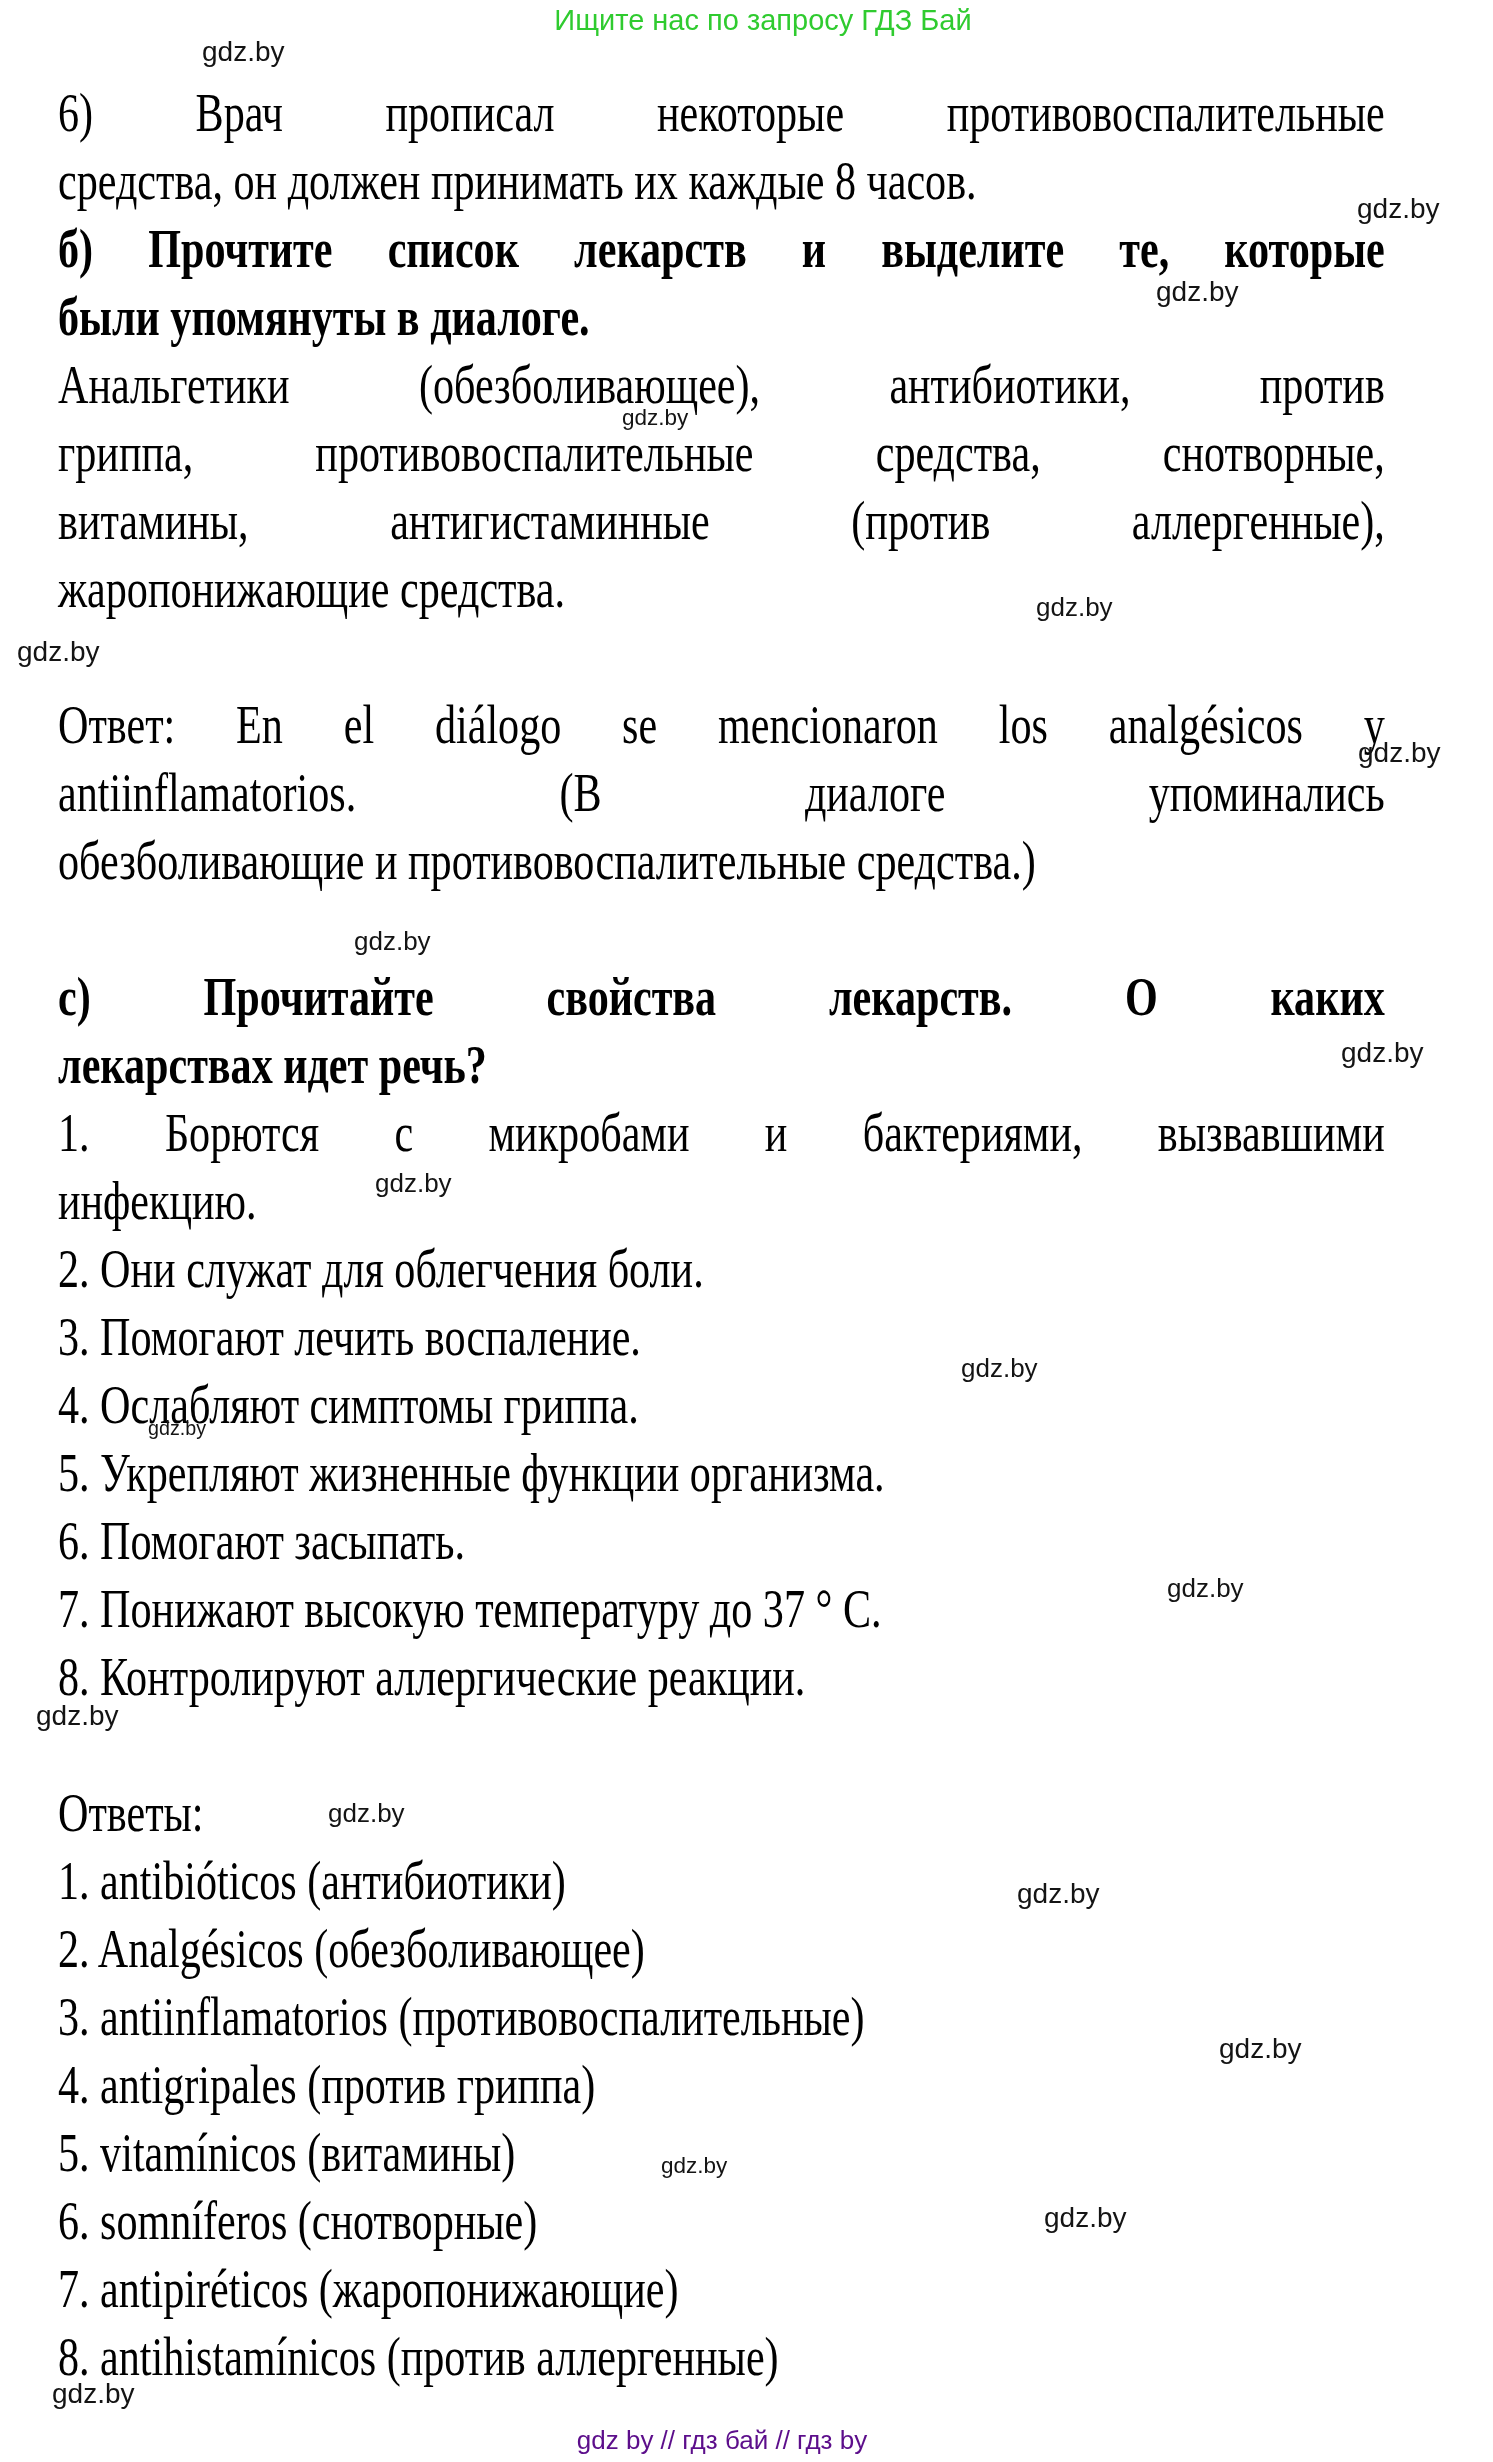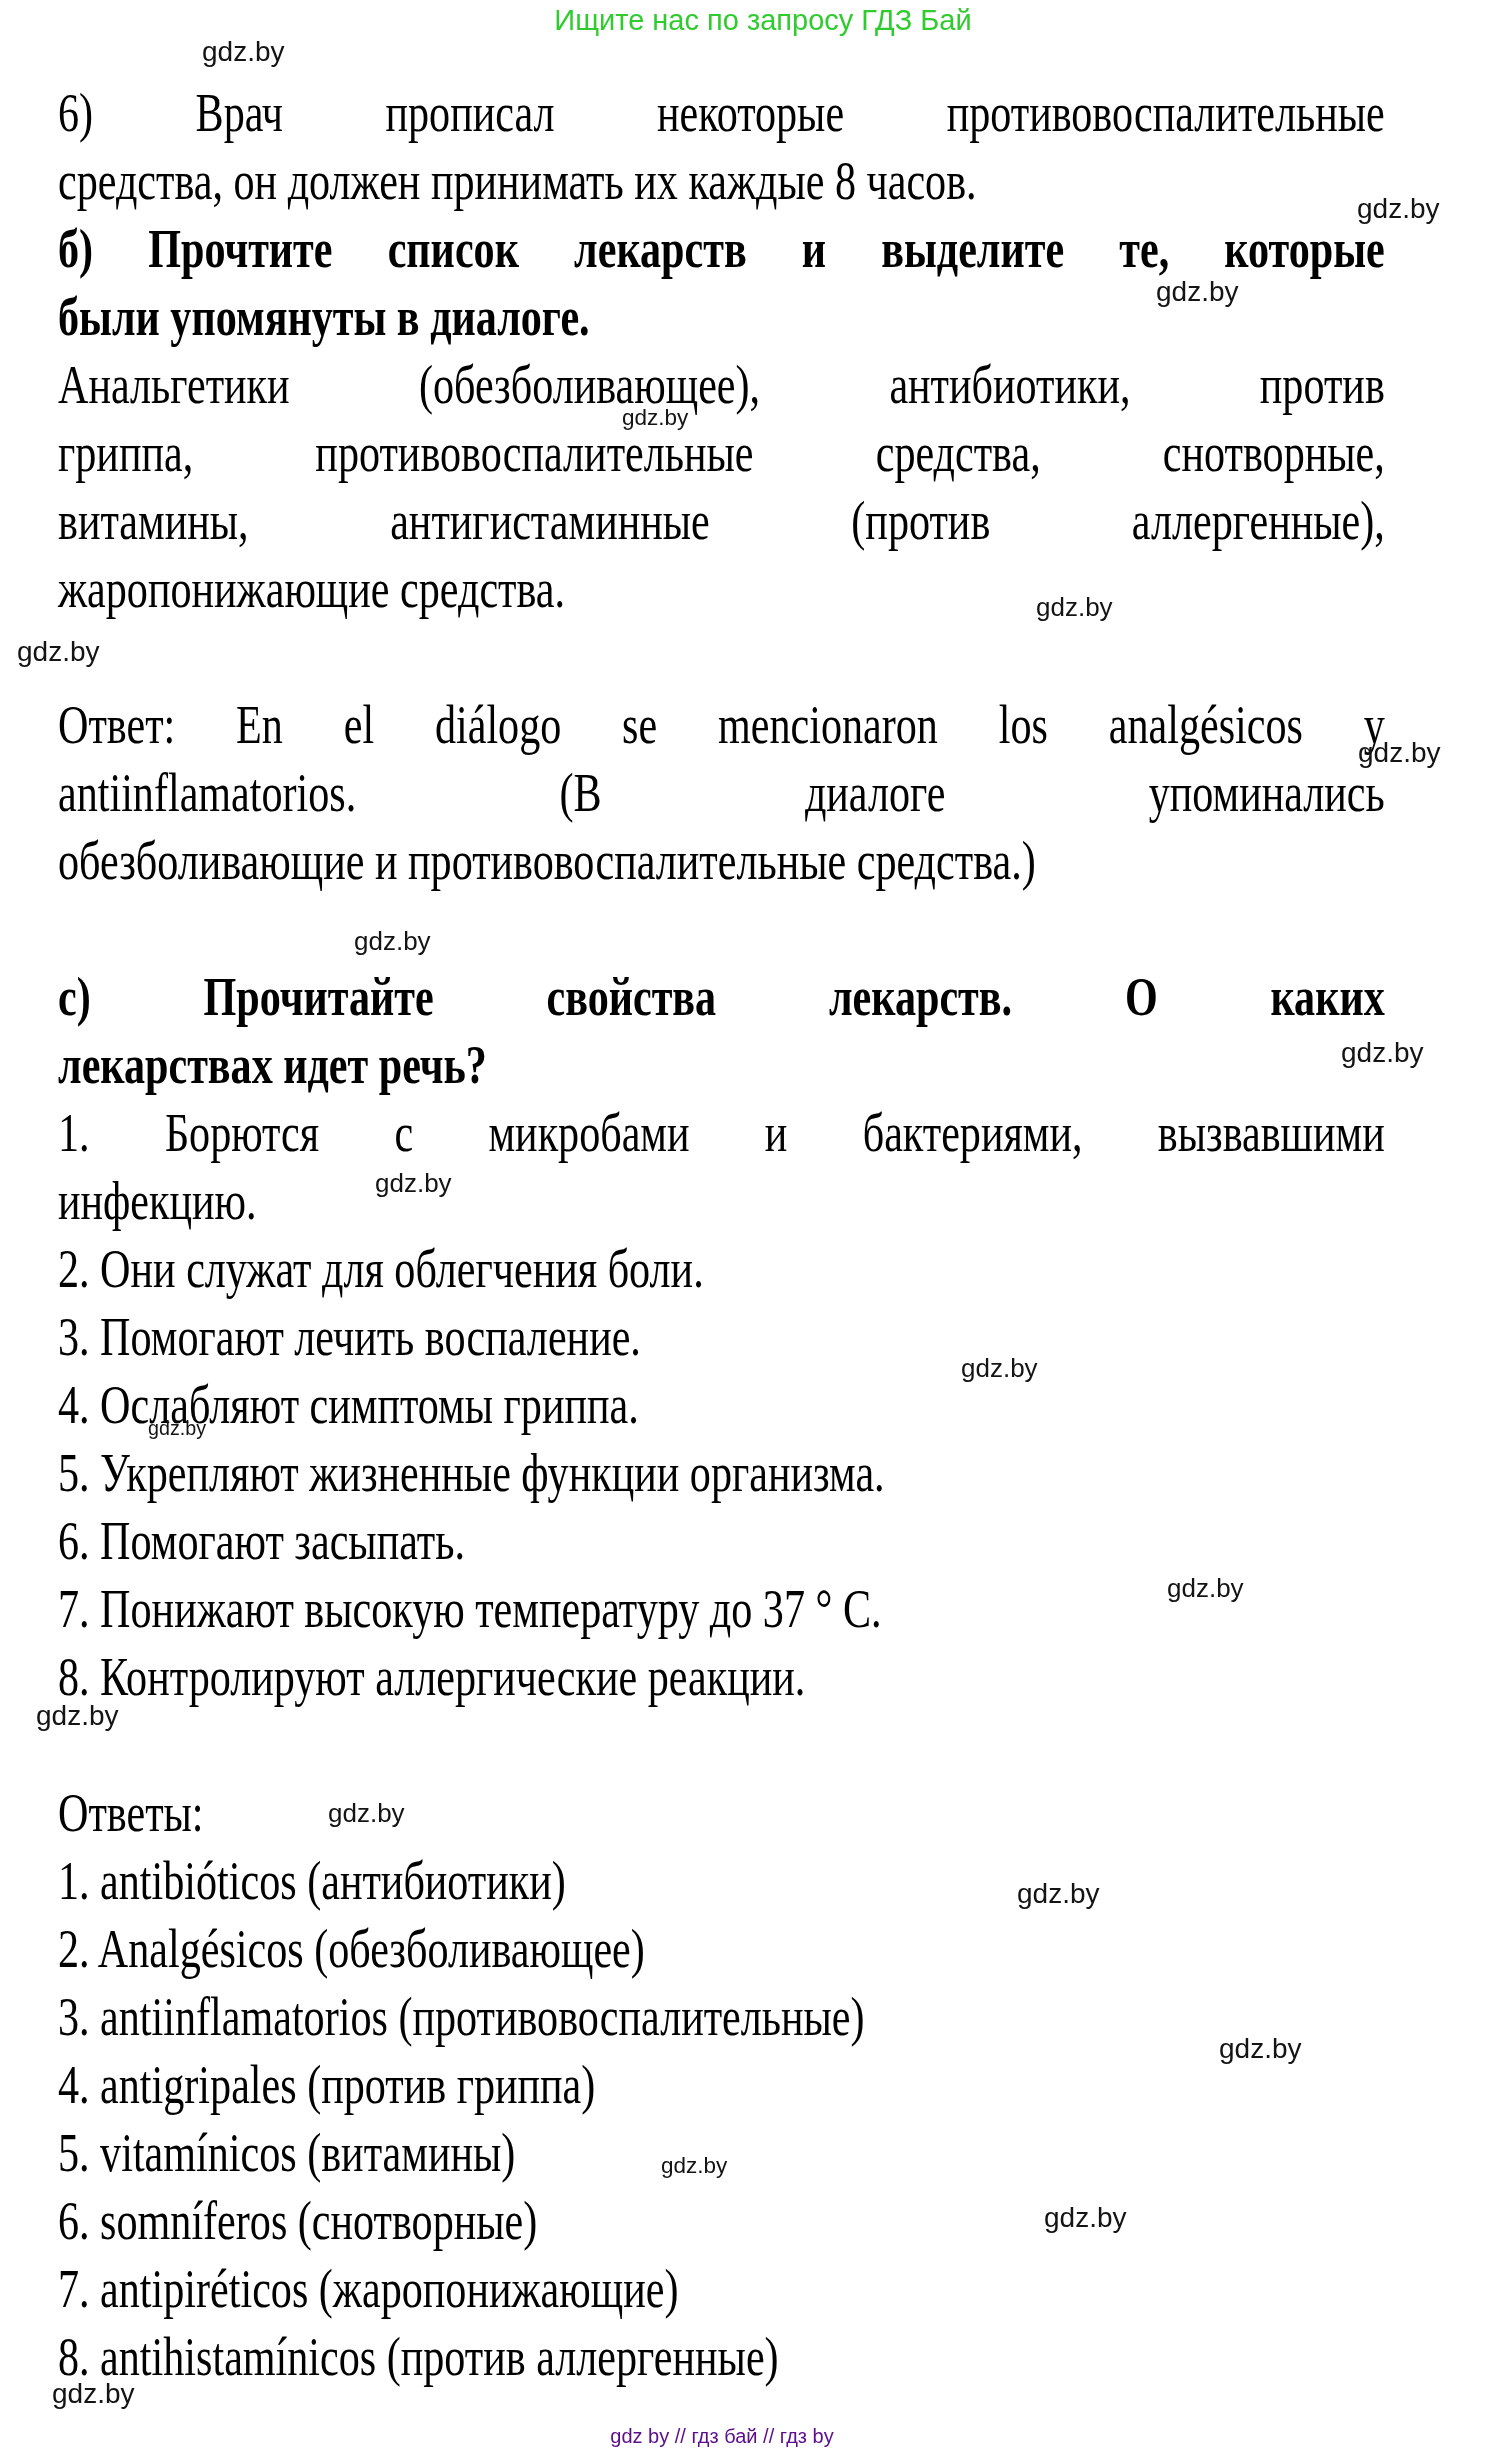--- a/index.html
+++ b/index.html
@@ -58,7 +58,7 @@
     width: 100%;
     text-align: center;
     font-family: "Liberation Sans", sans-serif;
-    font-size: 20px;
+    font-size: 26px;
     color: var(--footer-purple, #5c0e8b);
   }
 </style>

